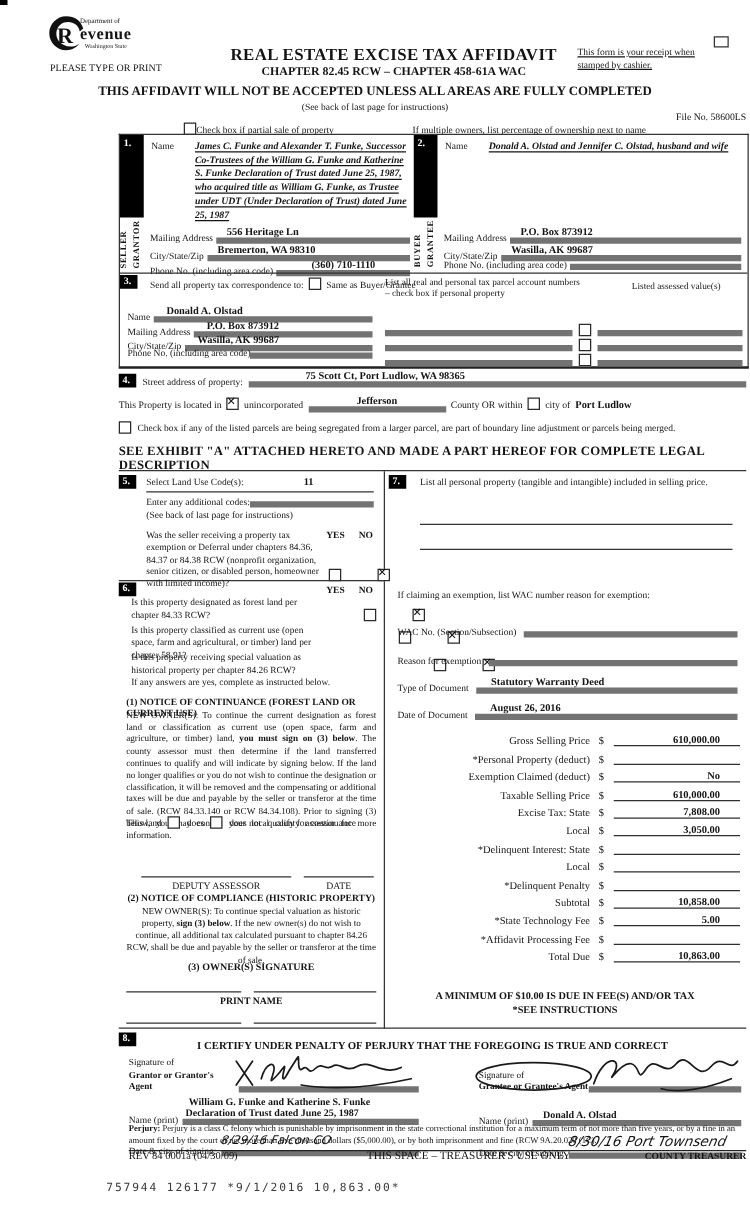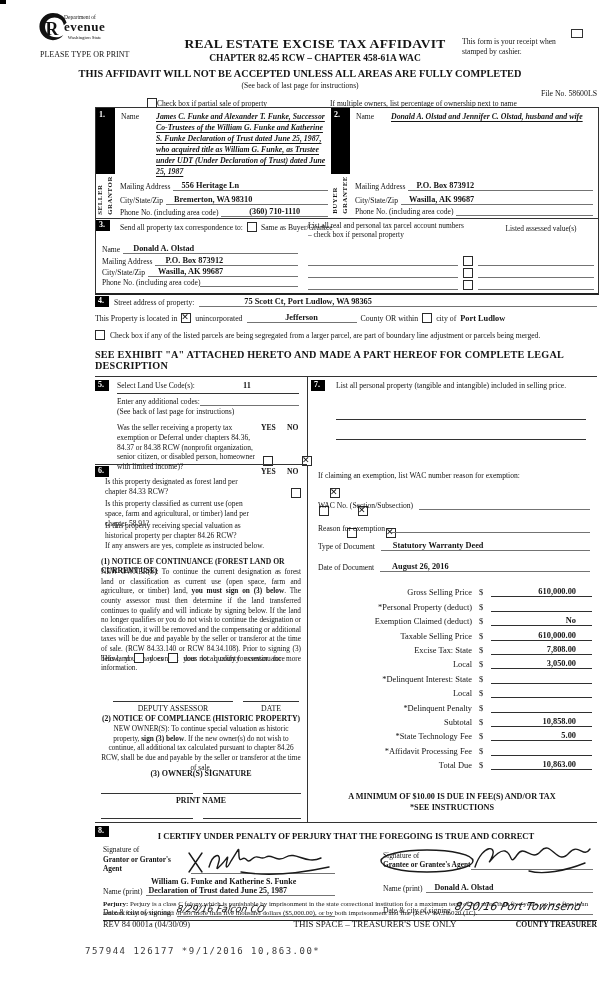--- a/index.html
+++ b/index.html
@@ -53,7 +53,7 @@
     <div class="b" style="font-size:13.5px;letter-spacing:.3px;">REAL ESTATE EXCISE TAX AFFIDAVIT</div>
     <div class="b" style="font-size:9.5px;margin-top:1px;">CHAPTER 82.45 RCW – CHAPTER 458-61A WAC</div>
   </div>
-  <div class="abs" style="left:462px;top:37px;width:105px;font-size:7.6px;line-height:1.3;">This form is your receipt when stamped by cashier.</div>
+  <div class="abs" style="left:462px;top:37px;width:105px;font-size:7.6px;line-height:1.3;text-decoration:underline;">This form is your receipt when stamped by cashier.</div>
 
   <div class="abs c b" style="left:0;top:68px;width:600px;font-size:10.3px;">THIS AFFIDAVIT WILL NOT BE ACCEPTED UNLESS ALL AREAS ARE FULLY COMPLETED</div>
   <div class="abs c" style="left:0;top:81px;width:600px;font-size:7.6px;">(See back of last page for instructions)</div>

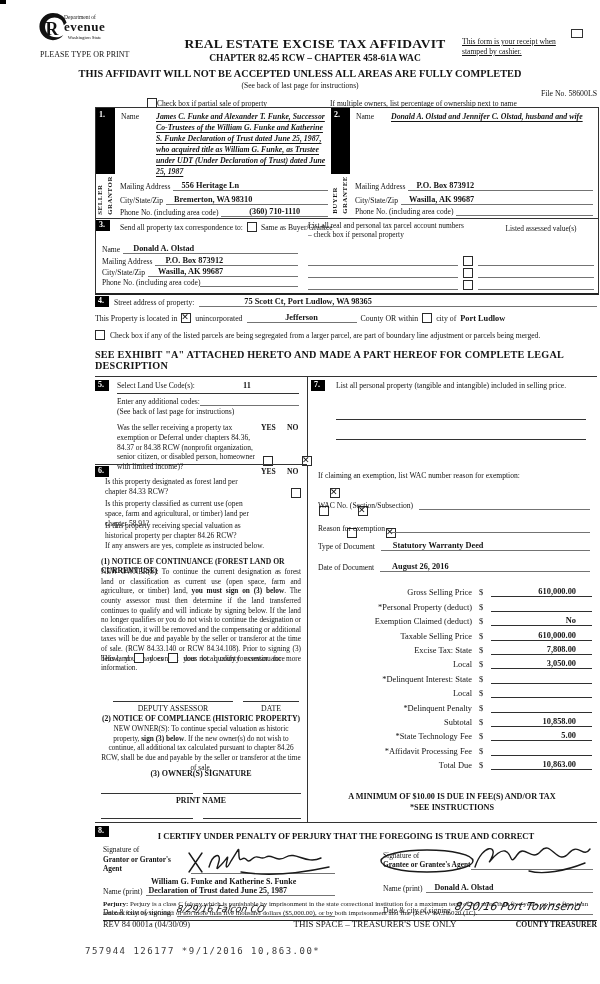--- a/index.html
+++ b/index.html
@@ -15,7 +15,7 @@
   .vlab span{writing-mode:vertical-rl;transform:rotate(180deg);font-size:6.8px;font-weight:bold;letter-spacing:.6px;line-height:1.3;}
   .cb{display:inline-block;width:8px;height:8px;border:1px solid #2a2a2a;vertical-align:-1px;position:relative;background:#fff;flex:none;}
   .cb.x::after{content:"✕";position:absolute;left:-1px;top:-2px;font-size:9px;font-family:"DejaVu Sans",sans-serif;color:#111;}
-  .fill{border-bottom:1px solid #737373;}
+  .fill{border-bottom:5px solid #737373;}
   .row{display:flex;align-items:flex-end;}
   .lab{font-size:7.6px;white-space:nowrap;}
   .val{font-weight:bold;font-size:8.3px;line-height:1.1;}

